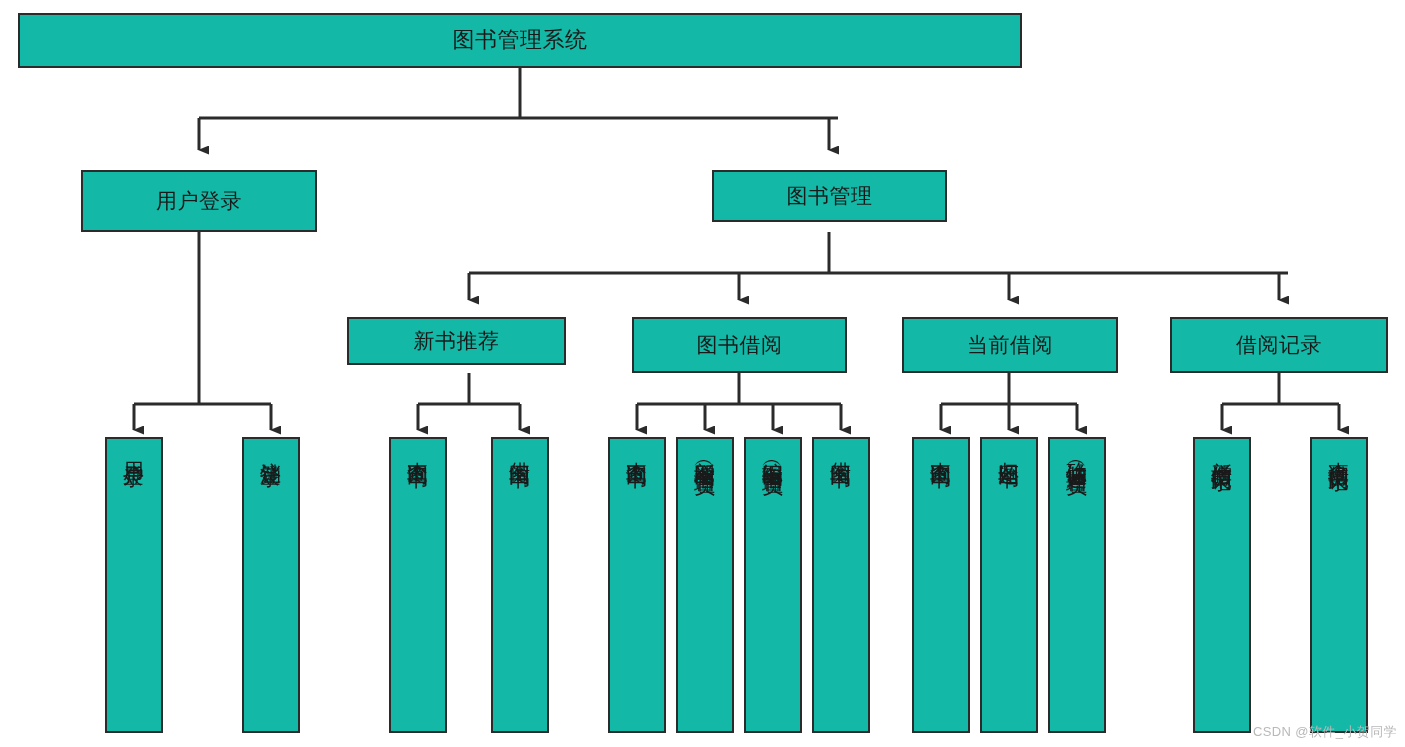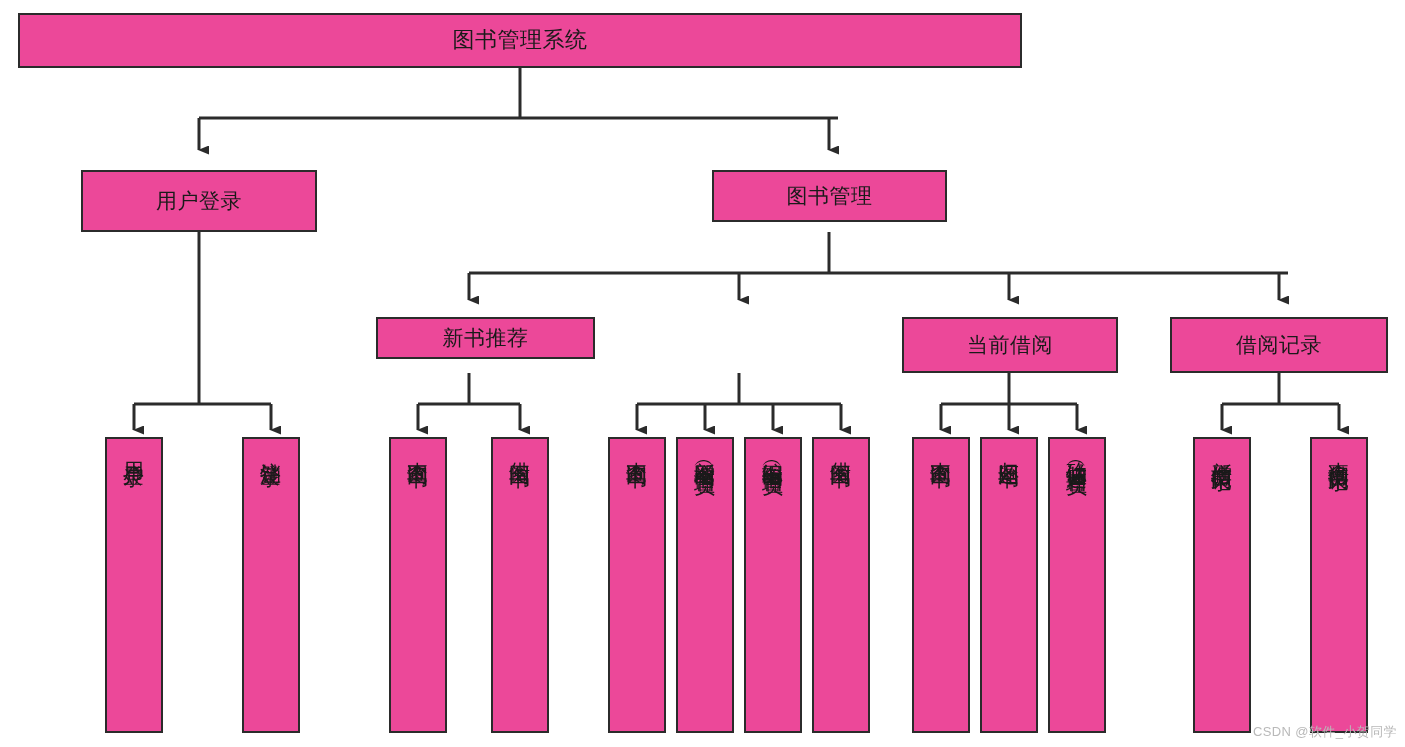--- a/index.html
+++ b/index.html
@@ -29,7 +29,7 @@
   .node {
     position: absolute;
     box-sizing: border-box;
-    background: #ec4899;
+    background: #14b8a6;
     border: 2px solid #2b2b2b;
     display: flex;
     align-items: center;

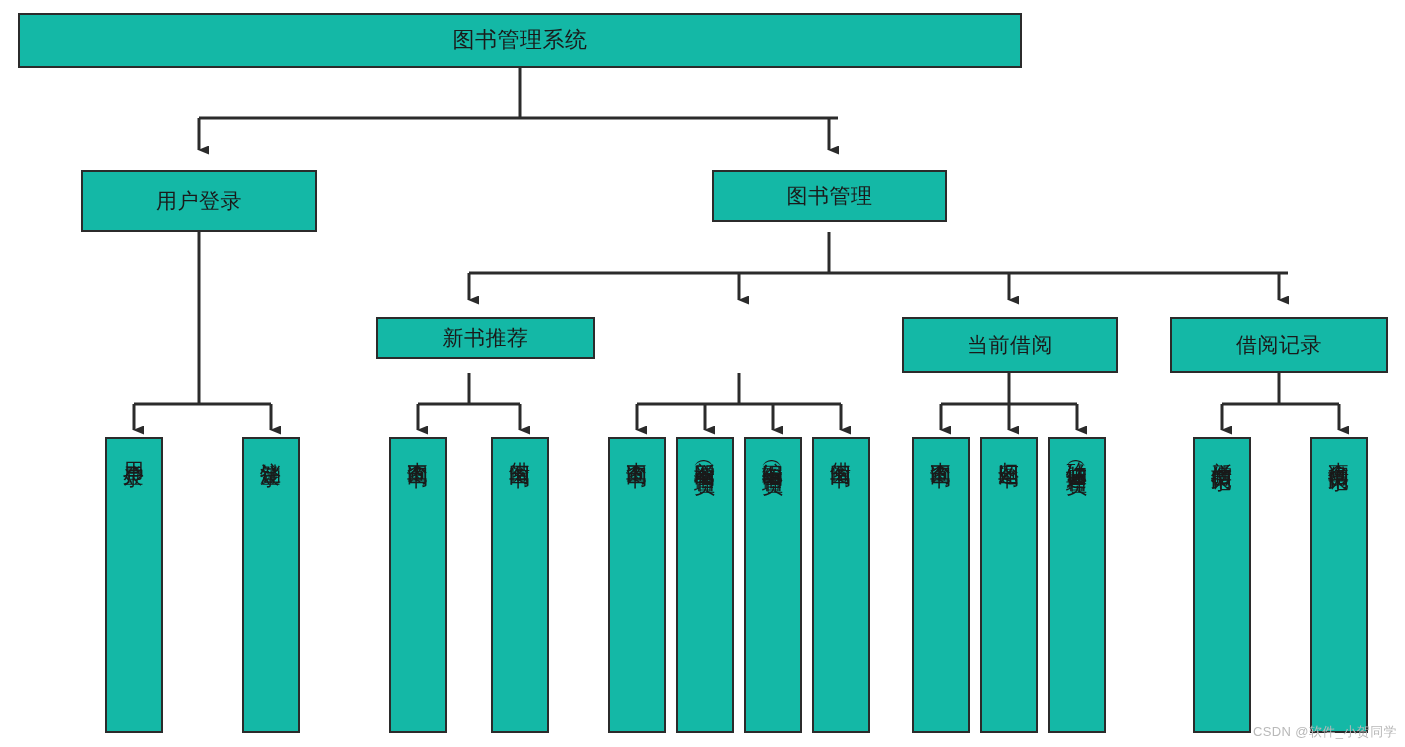--- a/index.html
+++ b/index.html
@@ -140,7 +140,7 @@
     <span class="node-label">图书管理</span>
   </div>
 
-  <div class="node horiz" style="left:376px; top:317px; width:219px; height:42px;">
+  <div class="node horiz" style="left:347px; top:317px; width:219px; height:48px;">
     <span class="node-label">新书推荐</span>
   </div>
   <div class="node horiz" style="left:902px; top:317px; width:216px; height:56px;">

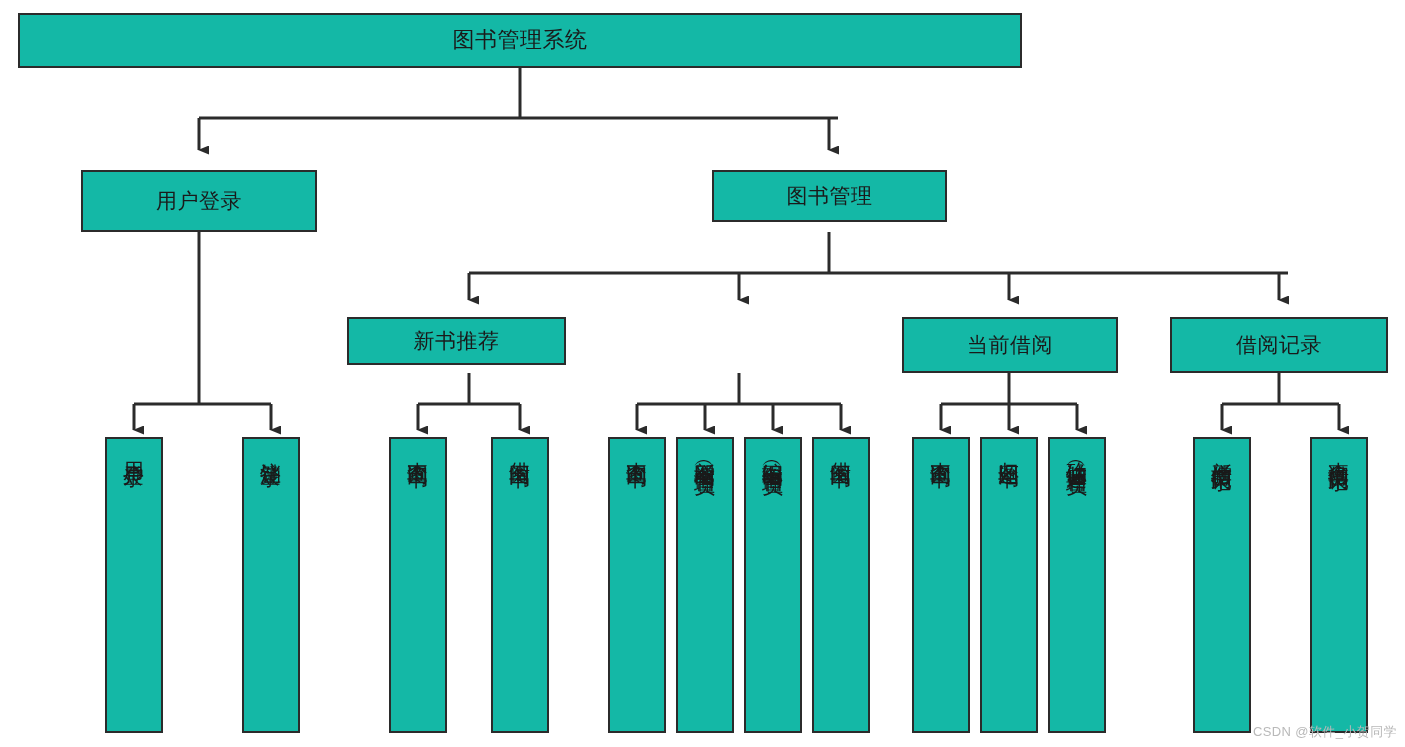--- a/index.html
+++ b/index.html
@@ -143,6 +143,9 @@
   <div class="node horiz" style="left:347px; top:317px; width:219px; height:48px;">
     <span class="node-label">新书推荐</span>
   </div>
+  <div class="node horiz" style="left:632px; top:317px; width:215px; height:56px;">
+    <span class="node-label">图书借阅</span>
+  </div>
   <div class="node horiz" style="left:902px; top:317px; width:216px; height:56px;">
     <span class="node-label">当前借阅</span>
   </div>

